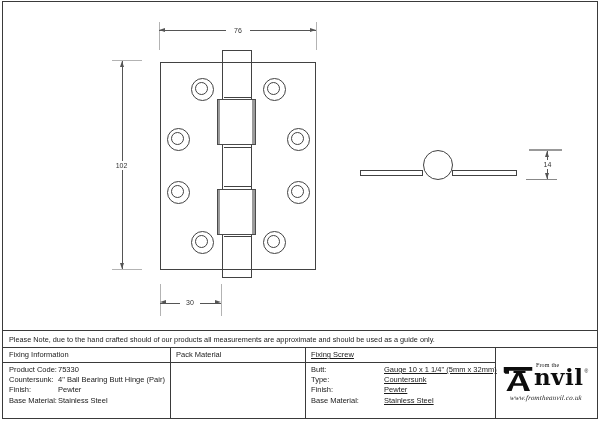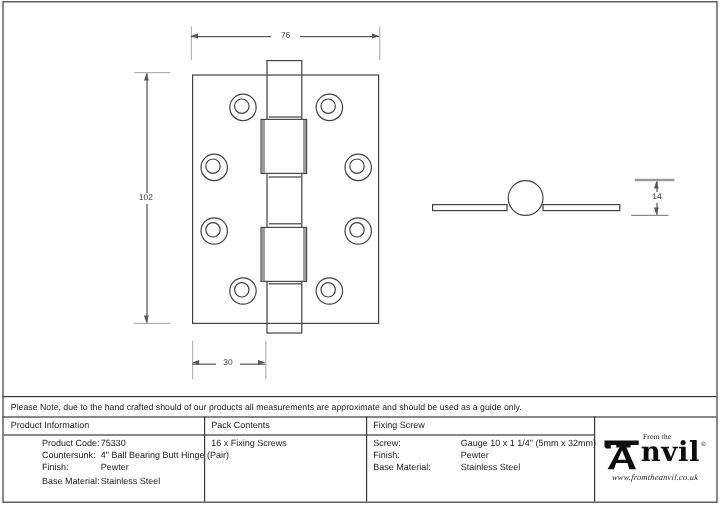--- a/index.html
+++ b/index.html
@@ -153,7 +153,7 @@
 <div class="abs vline" style="left:495px;top:347px;height:71px;"></div>
 
 <div class="abs sec" style="left:3px;width:167px;">
-  <div class="sec-header">Product Information</div>
+  <div class="sec-header">Fixing Information</div>
   <div class="sec-body">
     <div class="sec-row">
       <span class="lbl">Product Code:</span><span>75330</span>

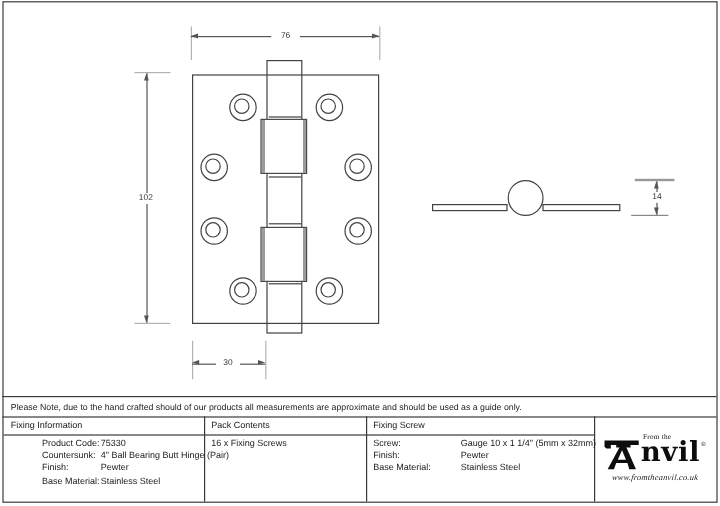--- a/index.html
+++ b/index.html
@@ -171,7 +171,7 @@
 </div>
 
 <div class="abs sec" style="left:170px;width:135px;">
-  <div class="sec-header">Pack Contents</div>
+  <div class="sec-header">Pack Material</div>
   <div class="sec-body">
     <div class="sec-row">16 x Fixing Screws</div>
   </div>

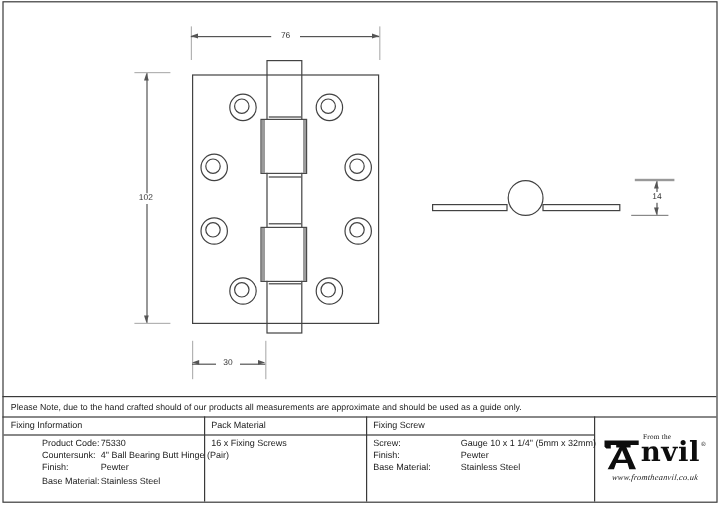--- a/index.html
+++ b/index.html
@@ -177,7 +177,7 @@
   </div>
 </div>
 
-<div class="abs sec" style="left:305px;width:190px;">
+<div class="abs sec" style="left:305px;width:190px;text-decoration:underline;">
   <div class="sec-header">Fixing Screw</div>
   <div class="sec-body">
     <div class="sec-row">

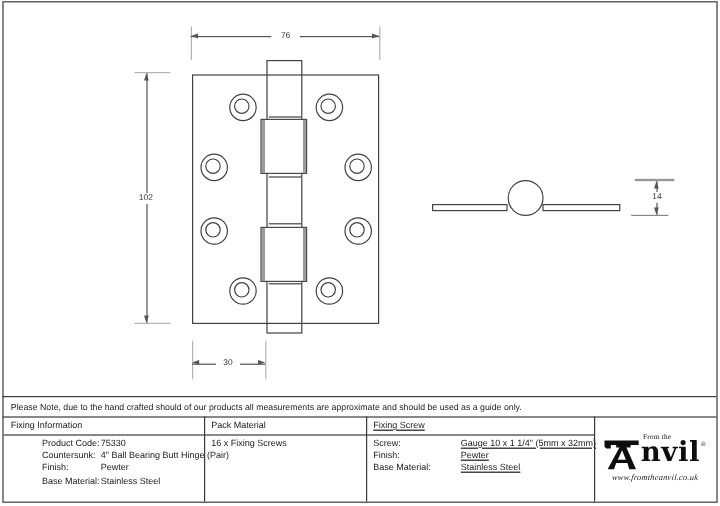--- a/index.html
+++ b/index.html
@@ -44,7 +44,7 @@
   .sec-header{height:13px;line-height:13px;padding-left:6px;}
   .sec-body{padding:4px 0 0 6px;}
   .sec-row{line-height:10.2px;white-space:nowrap;}
-  .lbl{display:inline-block;width:49px;margin-left:26px;}
+  .lbl{display:inline-block;width:49px;}
   .lbl-wide{display:inline-block;width:73px;}
   
   .logo-box{left:495px;top:347px;width:101px;height:70px;display:flex;flex-direction:column;align-items:center;justify-content:center;}

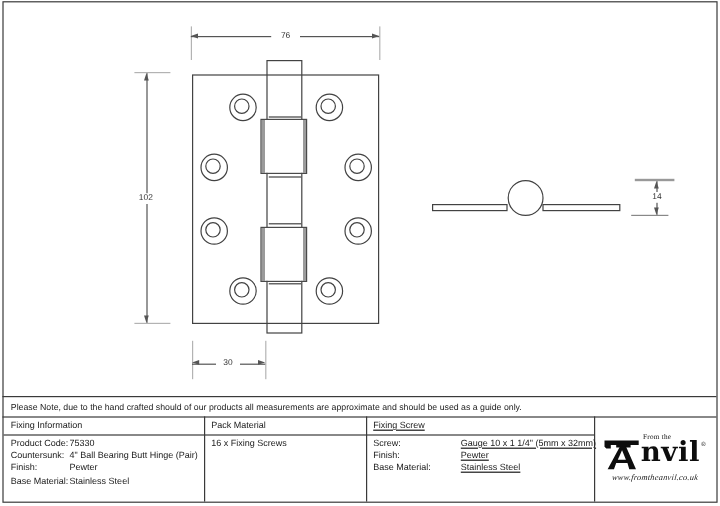--- a/index.html
+++ b/index.html
@@ -173,7 +173,6 @@
 <div class="abs sec" style="left:170px;width:135px;">
   <div class="sec-header">Pack Material</div>
   <div class="sec-body">
-    <div class="sec-row">16 x Fixing Screws</div>
   </div>
 </div>
 

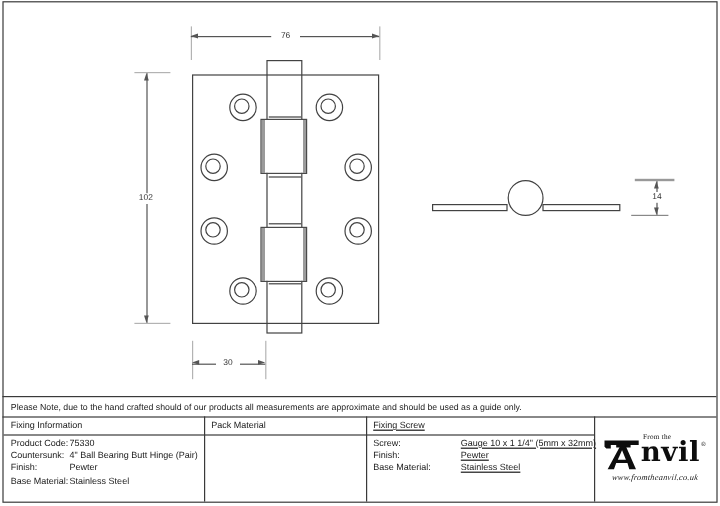--- a/index.html
+++ b/index.html
@@ -180,7 +180,7 @@
   <div class="sec-header">Fixing Screw</div>
   <div class="sec-body">
     <div class="sec-row">
-      <span class="lbl-wide">Screw:</span><span>Gauge 10 x 1 1/4" (5mm x 32mm)</span>
+      <span class="lbl-wide">Butt:</span><span>Gauge 10 x 1 1/4" (5mm x 32mm)</span>
     </div>
     <div class="sec-row">
       <span class="lbl-wide">Finish:</span><span>Pewter</span>

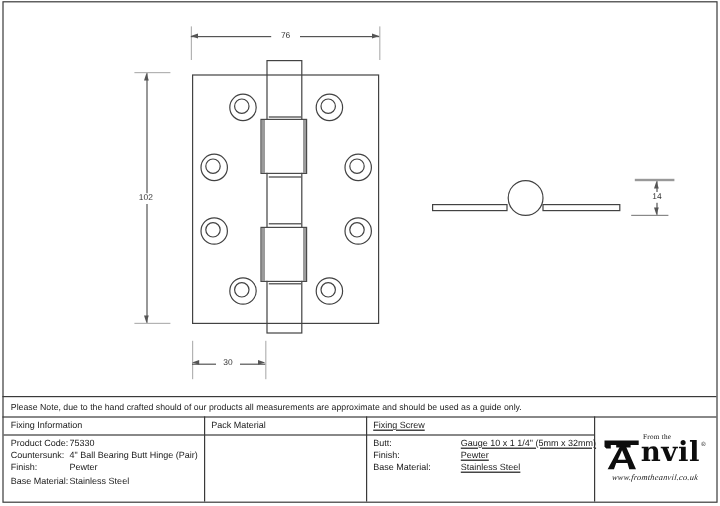--- a/index.html
+++ b/index.html
@@ -183,6 +183,9 @@
       <span class="lbl-wide">Butt:</span><span>Gauge 10 x 1 1/4" (5mm x 32mm)</span>
     </div>
     <div class="sec-row">
+      <span class="lbl-wide">Type:</span><span>Countersunk</span>
+    </div>
+    <div class="sec-row">
       <span class="lbl-wide">Finish:</span><span>Pewter</span>
     </div>
     <div class="sec-row">

